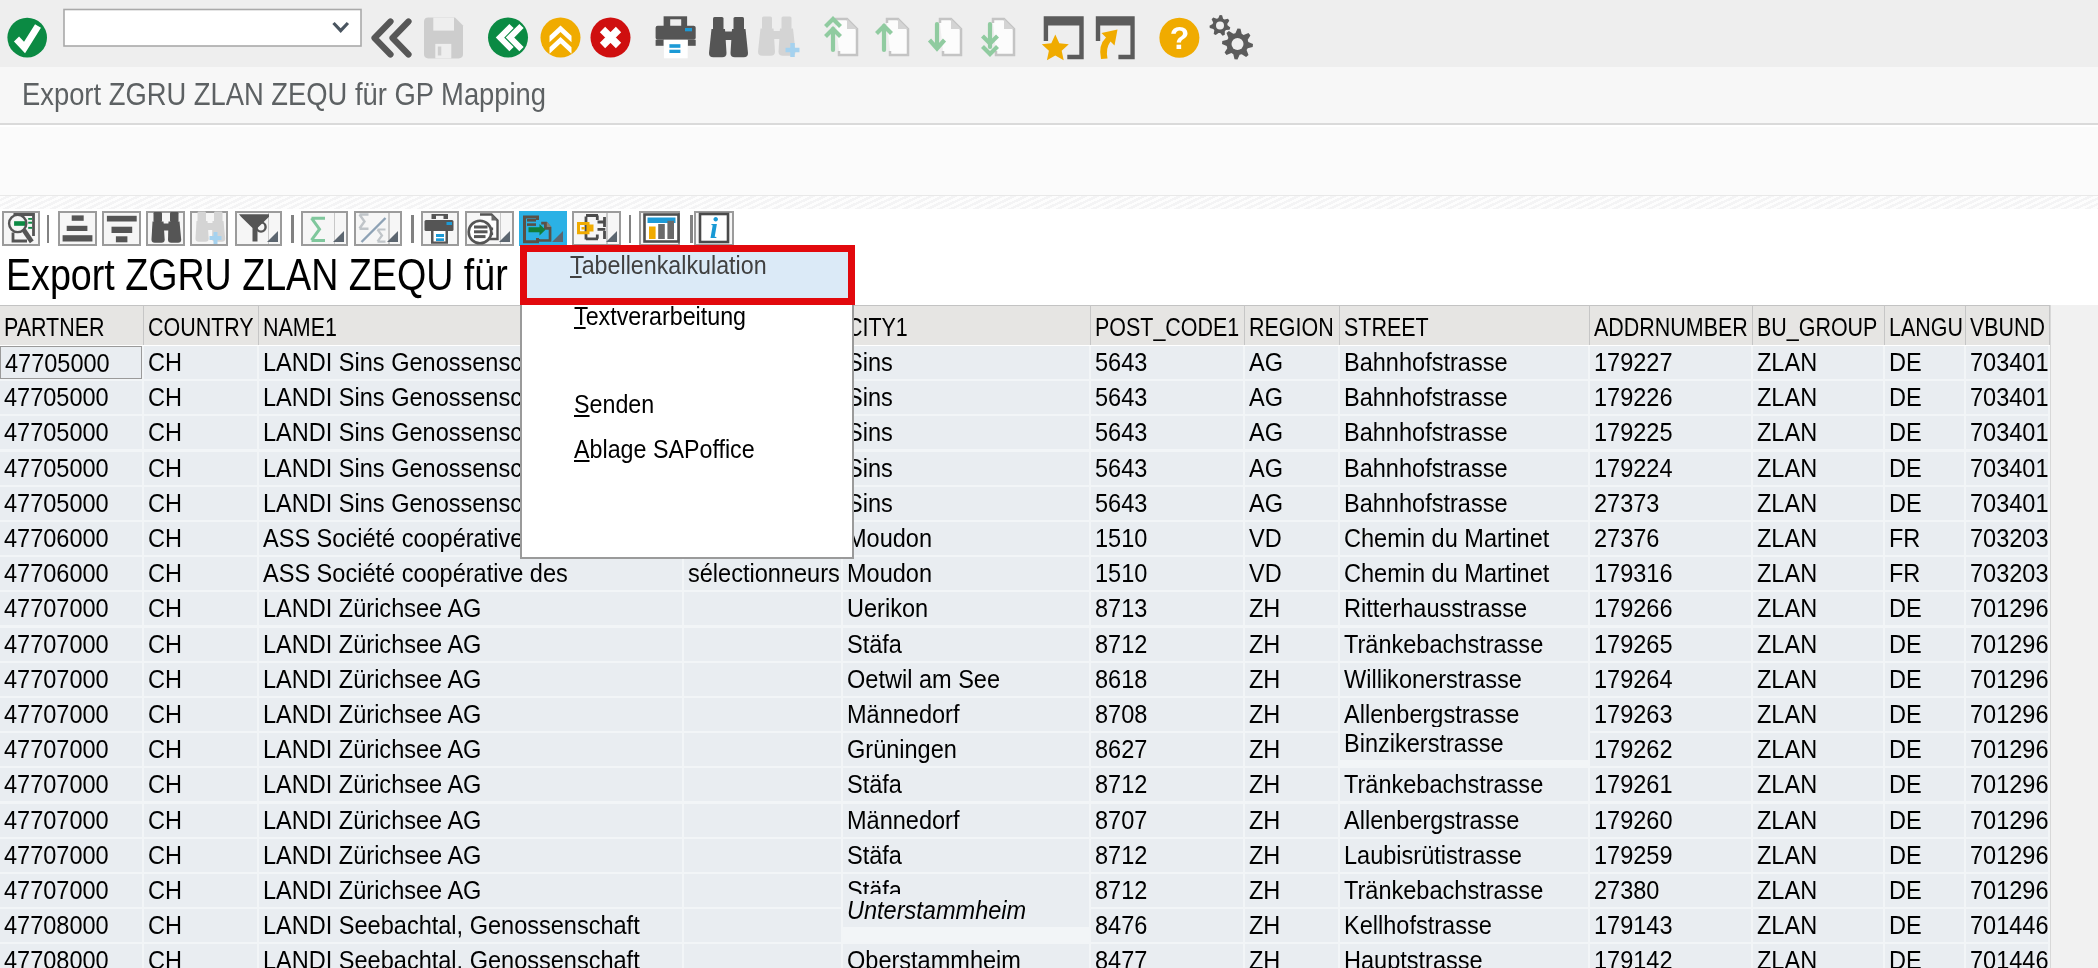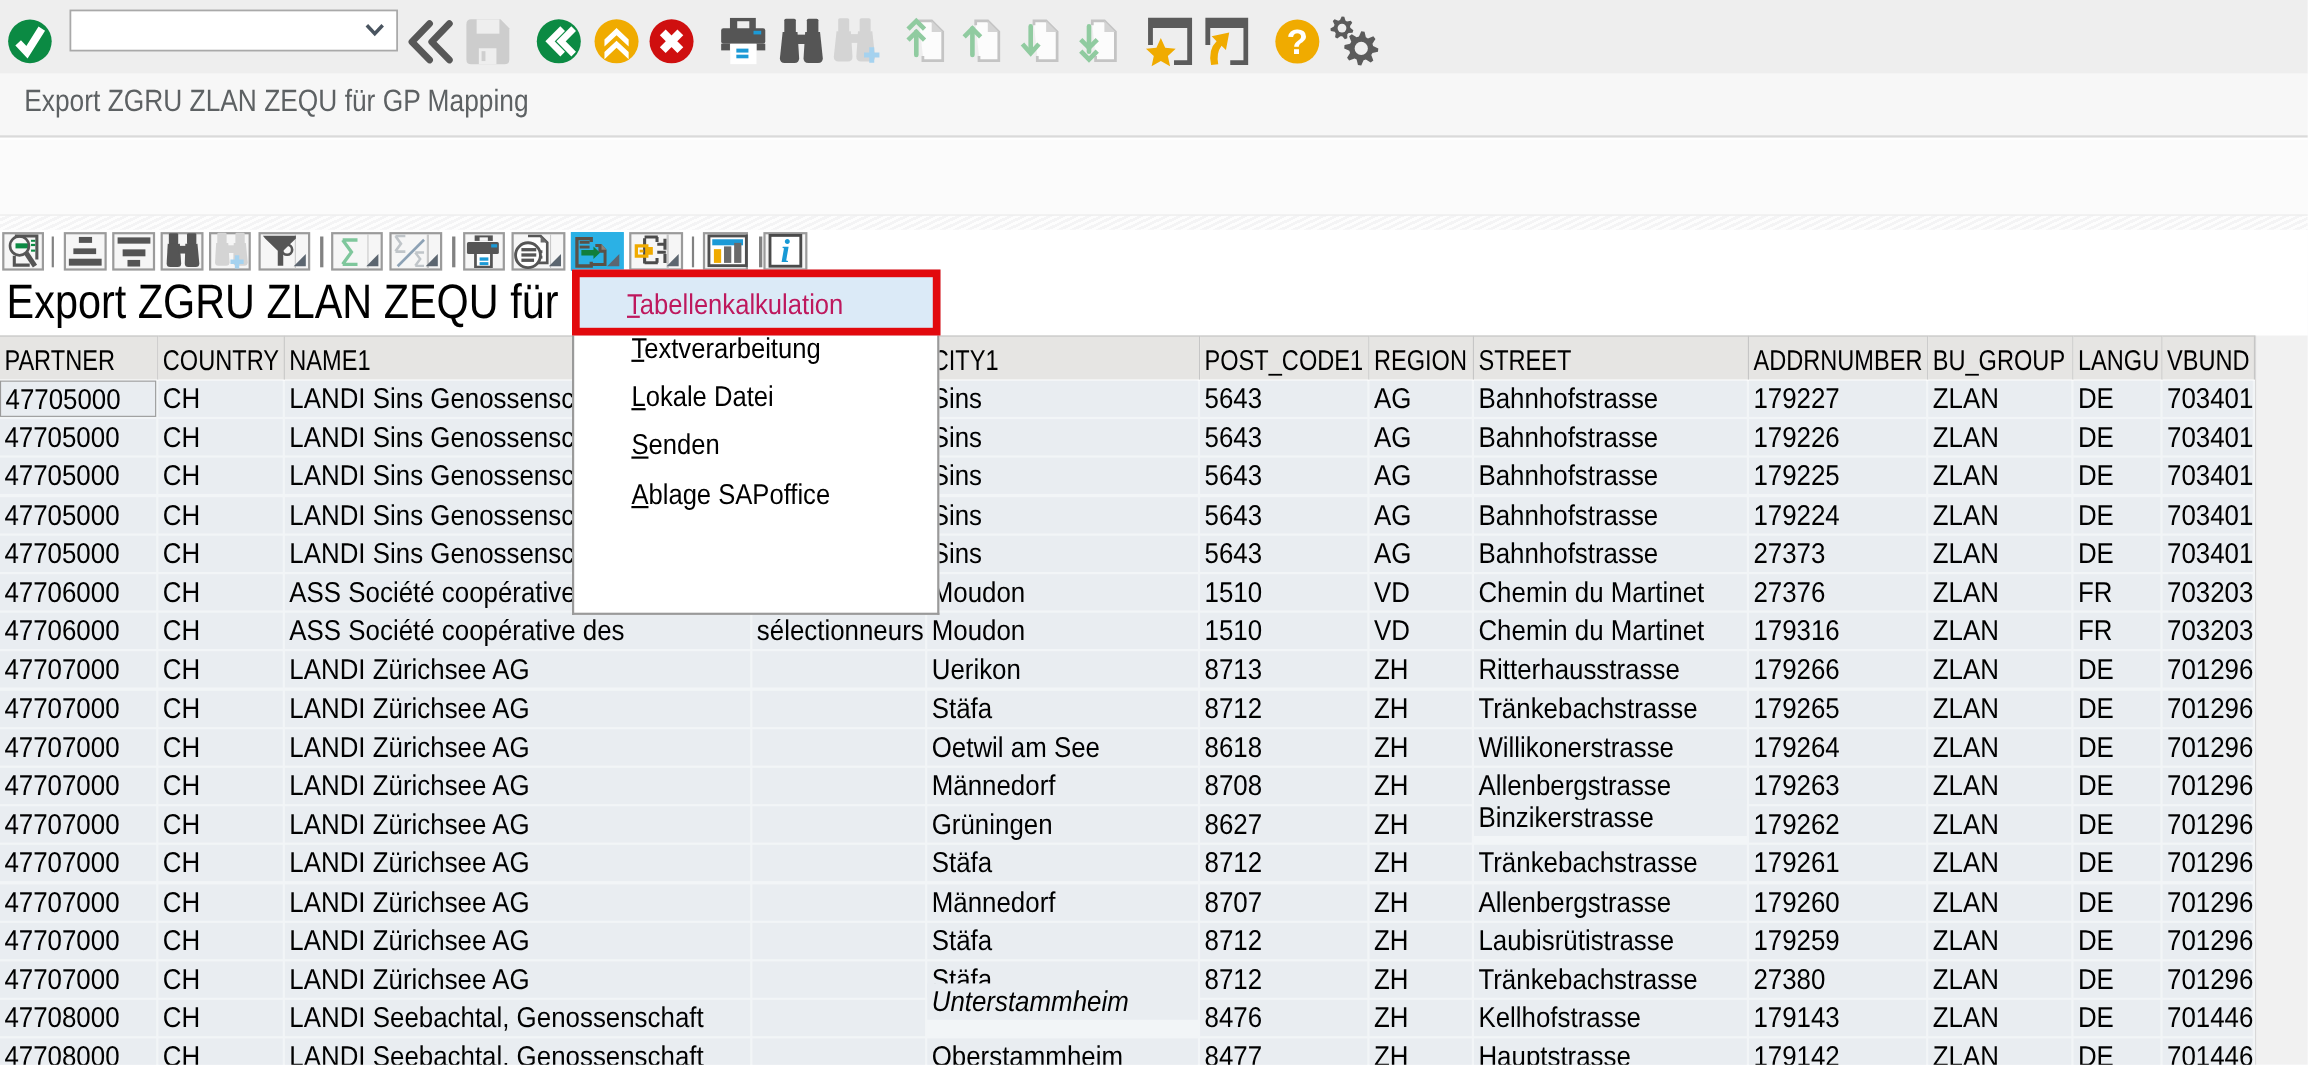--- a/index.html
+++ b/index.html
@@ -14,7 +14,7 @@
 
 #topbar { left:0; top:0; width:2098px; height:67px; background:#eeeeee; }
 #titlebar { left:0; top:67px; width:2098px; height:57.5px; background:#f7f7f7; border-bottom:2px solid #dadada; }
-#titletext { left:22px; top:77.8px; font-size:28px; color:#5d6163; line-height:1; }
+#titletext { left:22px; top:77.8px; font-size:32px; color:#5d6163; line-height:1; }
 #midband { left:0; top:126.5px; width:2098px; height:70px; background:#fbfbfb; }
 #hatch { left:0; top:194.5px; width:2098px; height:14.5px; border-top:1px solid #e9e9e9;
   background:repeating-linear-gradient(155deg,#fdfdfd 0 2.5px,#f4f4f5 2.5px 5px); }

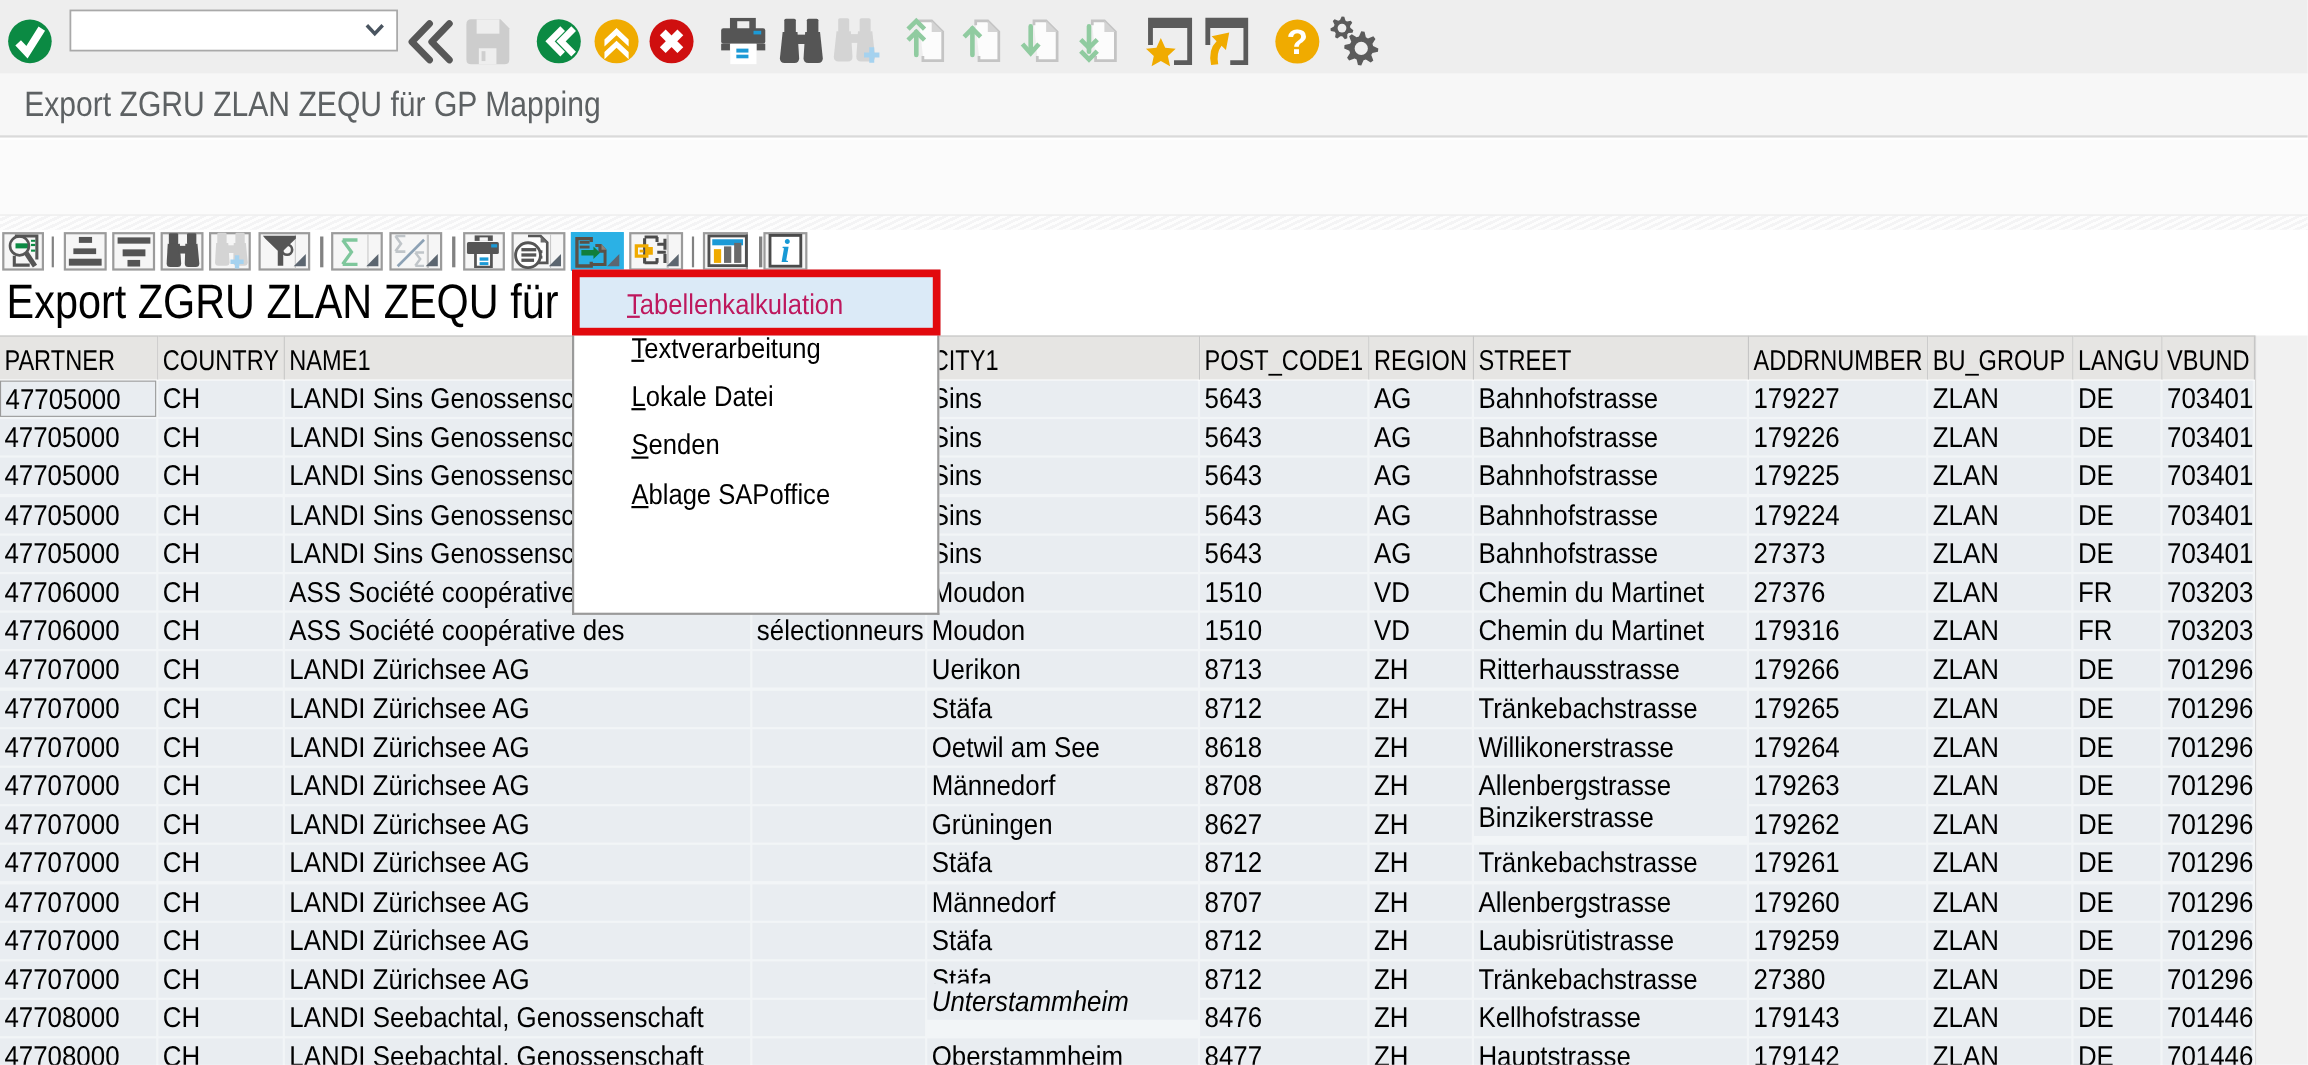--- a/index.html
+++ b/index.html
@@ -40,7 +40,7 @@
 .mitem { position:absolute; left:2px; width:328px; height:44.3px; font-size:26px; color:#000; }
 .mitem .txm { position:absolute; left:50px; top:10.3px; }
 #redbox { left:519.5px; top:244.8px; width:335.8px; height:60px; border:7px solid #e2090d; background:#dbeaf7; }
-#redboxtxt { position:absolute; left:43px; top:11px; font-size:26px; color:#be185d; line-height:1; }
+#redboxtxt { position:absolute; left:43px; top:0; font-size:26px; color:#404040; line-height:1; }
 u.fl { text-decoration:underline; text-underline-offset:2px; text-decoration-thickness:2px; }
 </style>
 </head>

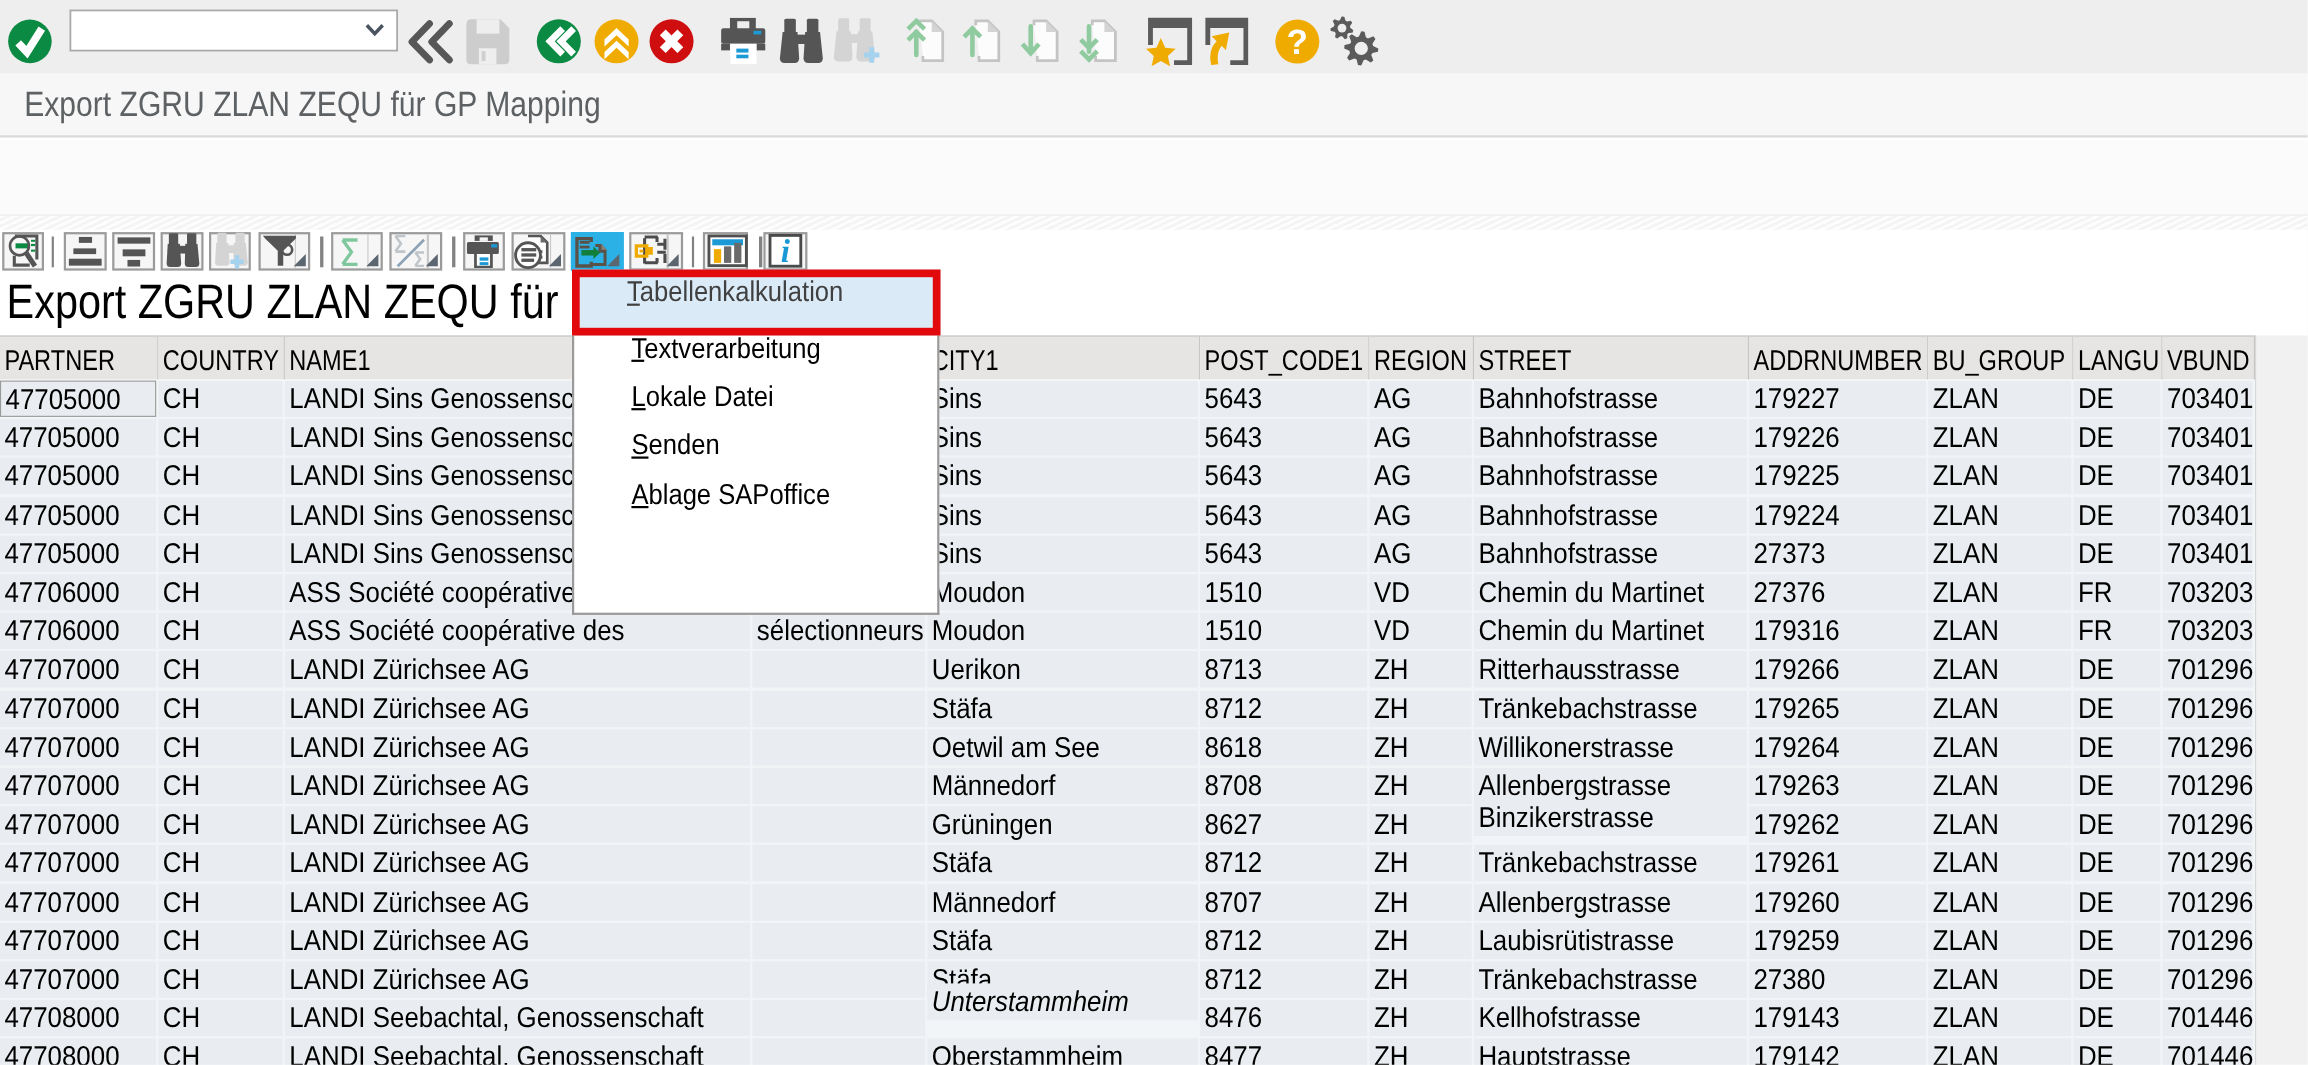--- a/index.html
+++ b/index.html
@@ -914,9 +914,6 @@
     <div class="mitem" style="top:46.599999999999994px">
       <span class="txm"><u class="fl">T</u>extverarbeitung</span>
     </div>
-    <div class="mitem" style="top:90.89999999999999px">
-      <span class="txm"><u class="fl">L</u>okale Datei</span>
-    </div>
     <div class="mitem" style="top:179.5px">
       <span class="txm"><u class="fl">A</u>blage SAPoffice</span>
     </div>

